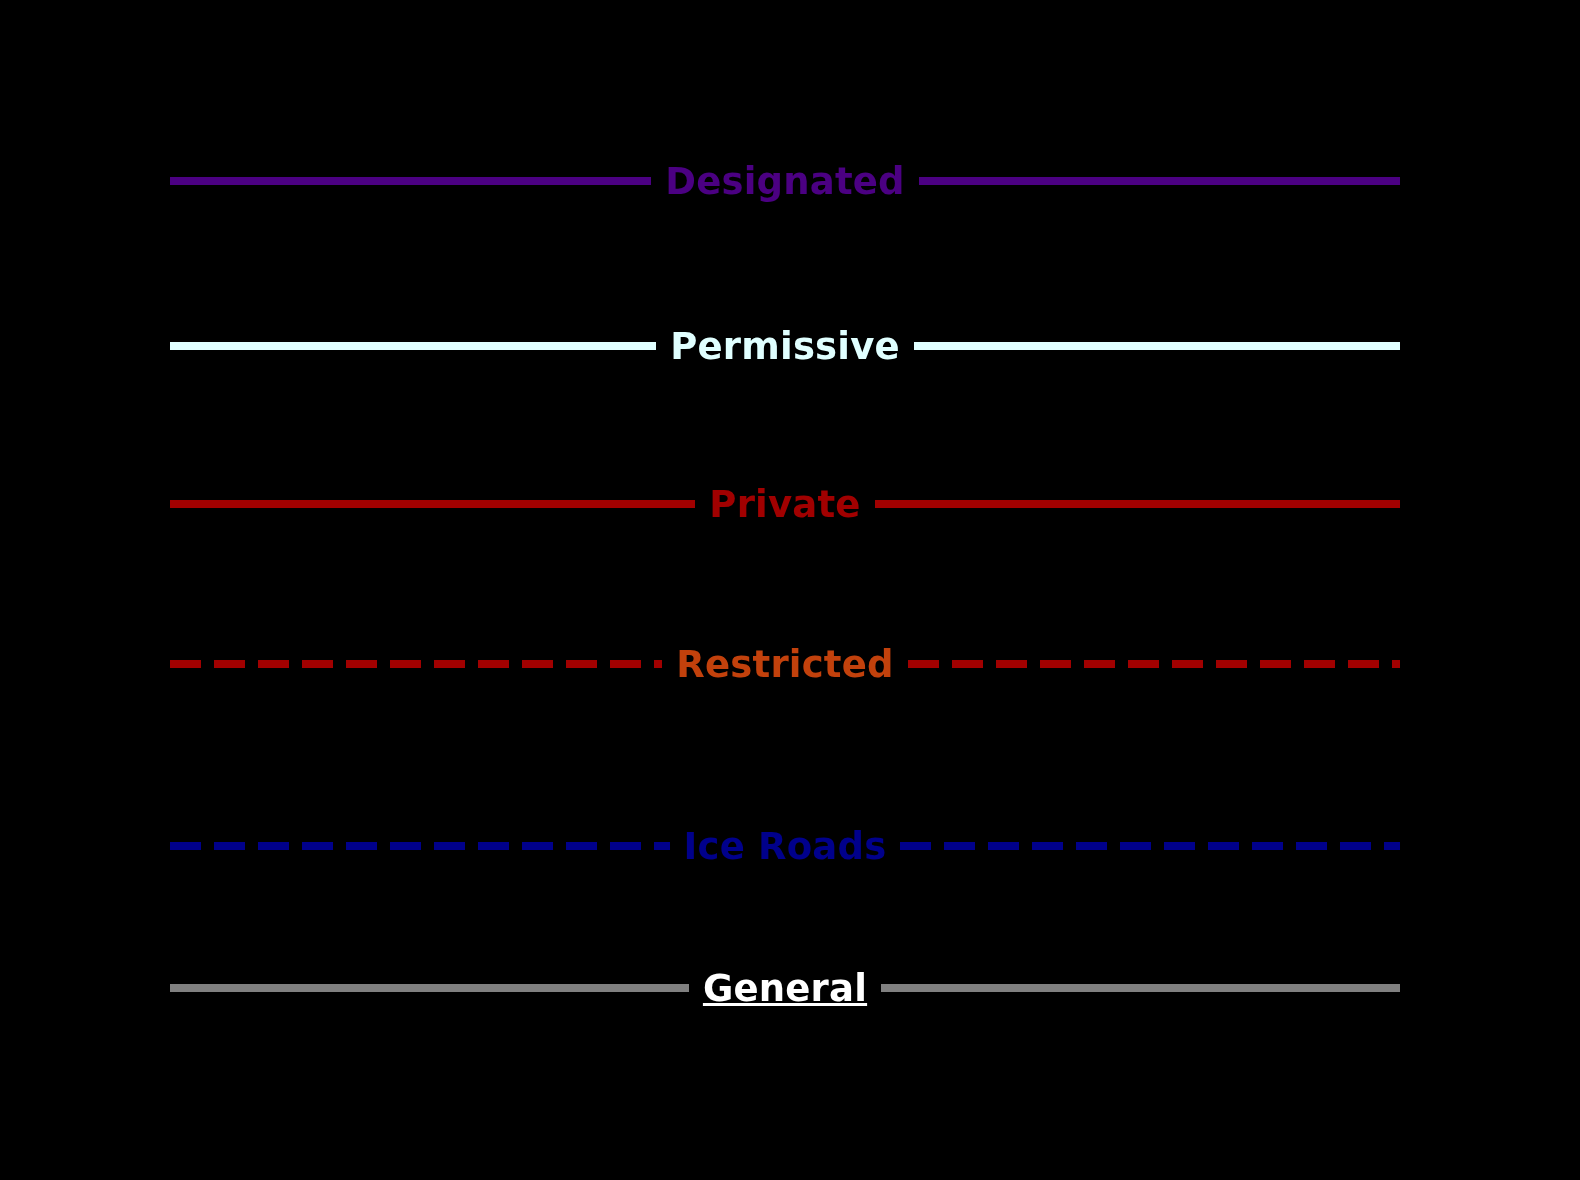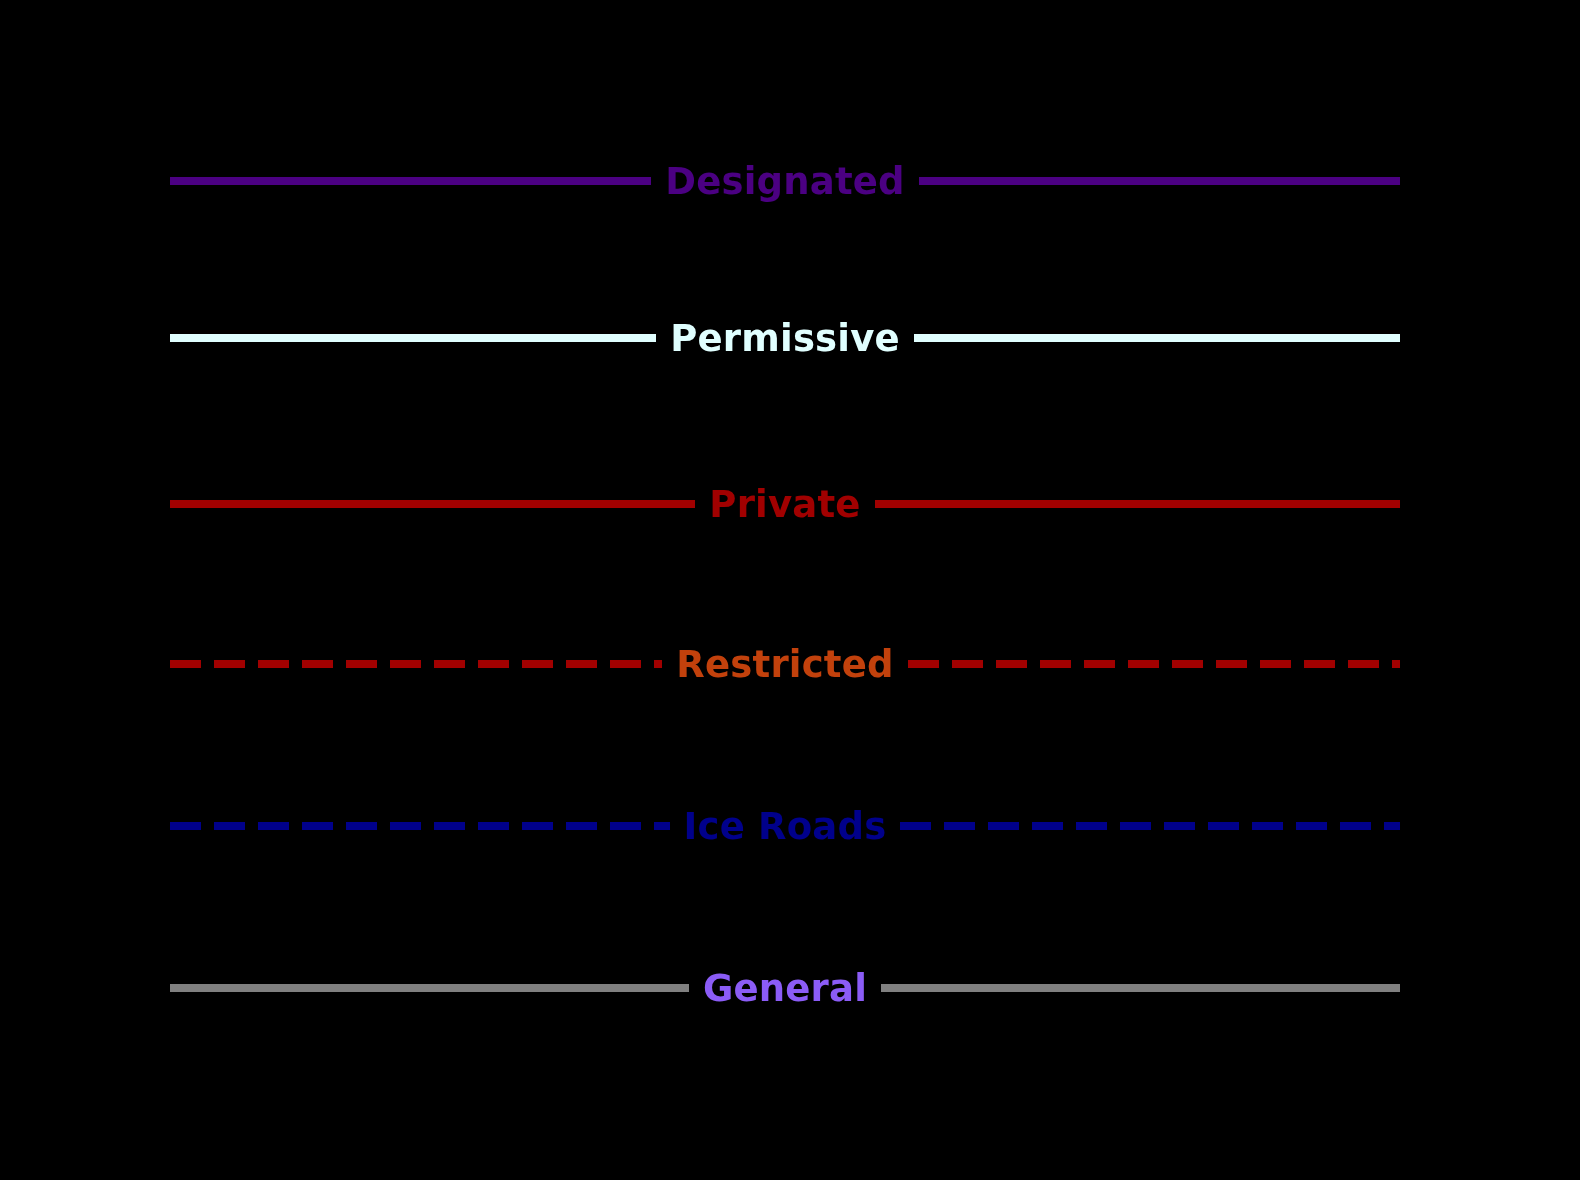--- a/index.html
+++ b/index.html
@@ -57,7 +57,7 @@
       <span class="legend-label" style="color: rgb(75, 0, 130);">Designated</span>
       <span class="rule solid" style="height: 8px; background: rgb(75, 0, 130);"></span>
     </div>
-    <div class="legend-row" style="left: 170px; width: 1230px; top: 308px;">
+    <div class="legend-row" style="left: 170px; width: 1230px; top: 316px;">
       <span class="rule solid" style="height: 8px; background: rgb(224, 255, 255);"></span>
       <span class="legend-label" style="color: rgb(224, 255, 255);">Permissive</span>
       <span class="rule solid" style="height: 8px; background: rgb(224, 255, 255);"></span>

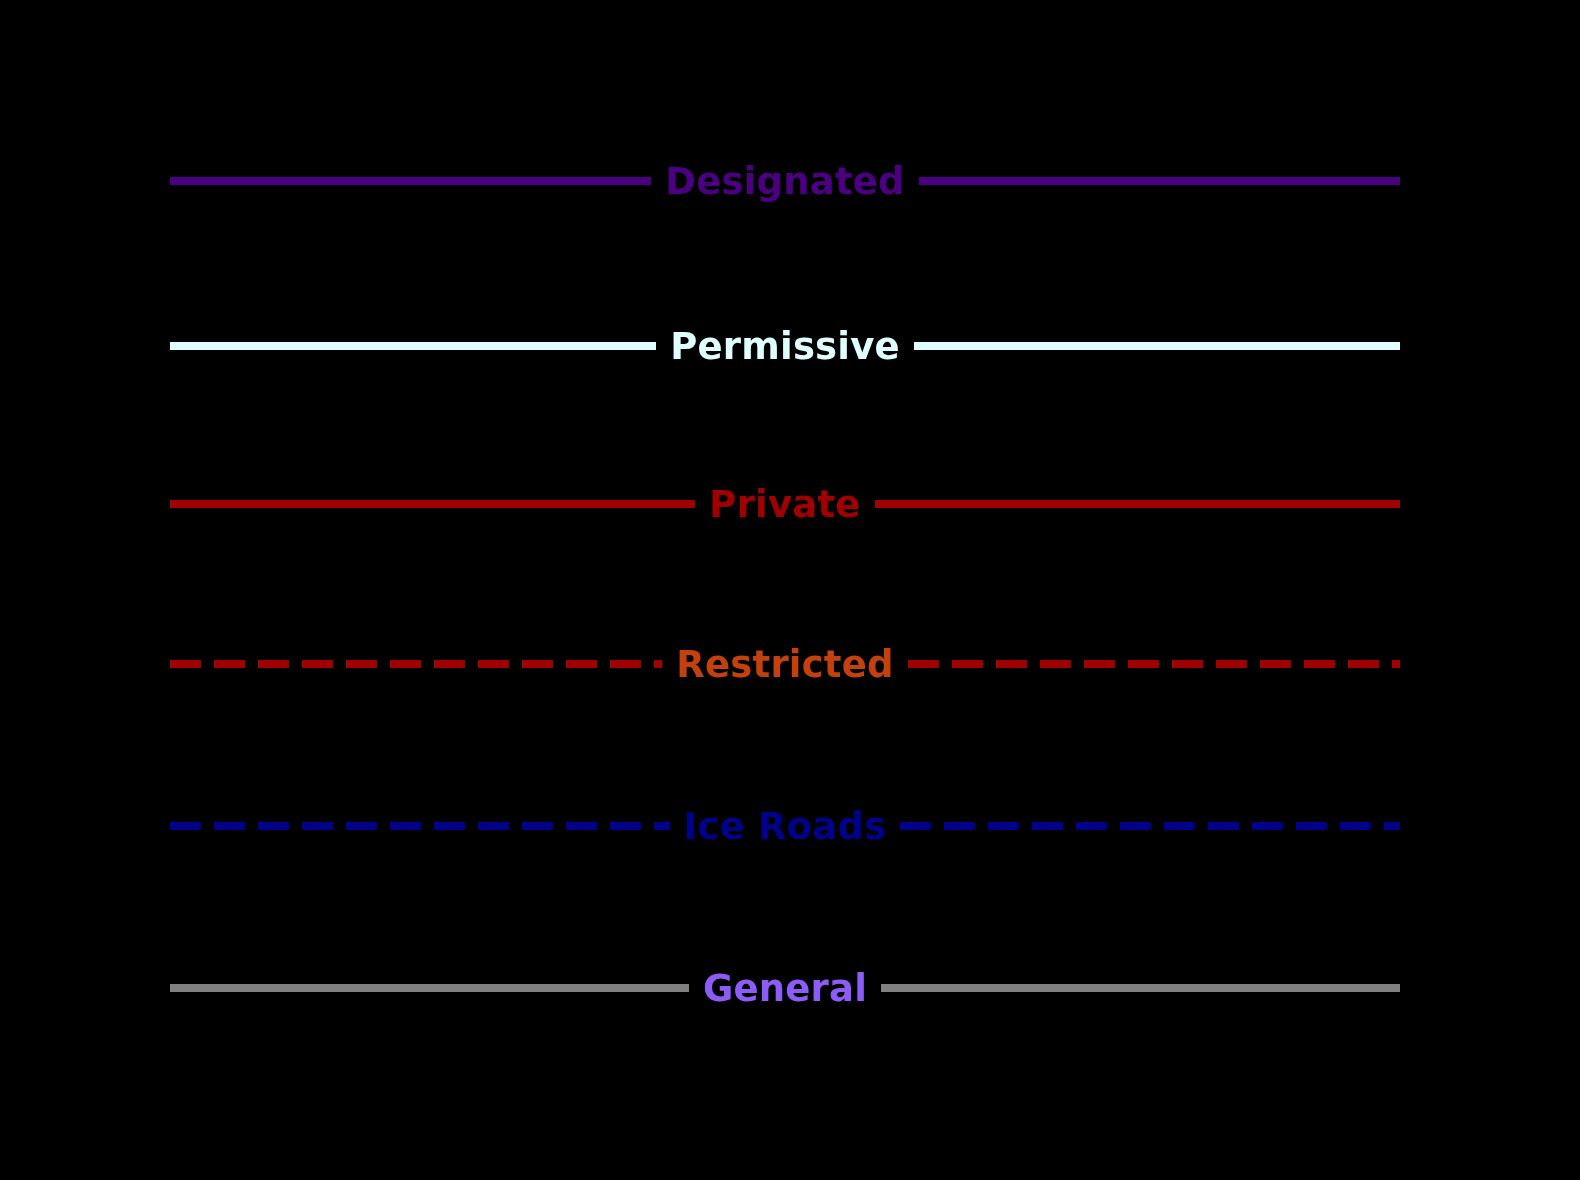--- a/index.html
+++ b/index.html
@@ -72,7 +72,7 @@
       <span class="legend-label" style="color: #c2410c;">Restricted</span>
       <span class="rule dashed" style="height: 8px; background-image: linear-gradient(to right, rgb(161, 0, 0) 0px, rgb(161, 0, 0) 31px, transparent 31px, transparent 44px); background-color: transparent;"></span>
     </div>
-    <div class="legend-row" style="left: 170px; width: 1230px; top: 796px;">
+    <div class="legend-row" style="left: 170px; width: 1230px; top: 816px;">
       <span class="rule dashed" style="height: 8px; background-image: linear-gradient(to right, rgb(0, 0, 139) 0px, rgb(0, 0, 139) 31px, transparent 31px, transparent 44px); background-color: transparent;"></span>
       <span class="legend-label" style="color: rgb(0, 0, 139);">Ice Roads</span>
       <span class="rule dashed" style="height: 8px; background-image: linear-gradient(to right, rgb(0, 0, 139) 0px, rgb(0, 0, 139) 31px, transparent 31px, transparent 44px); background-color: transparent;"></span>

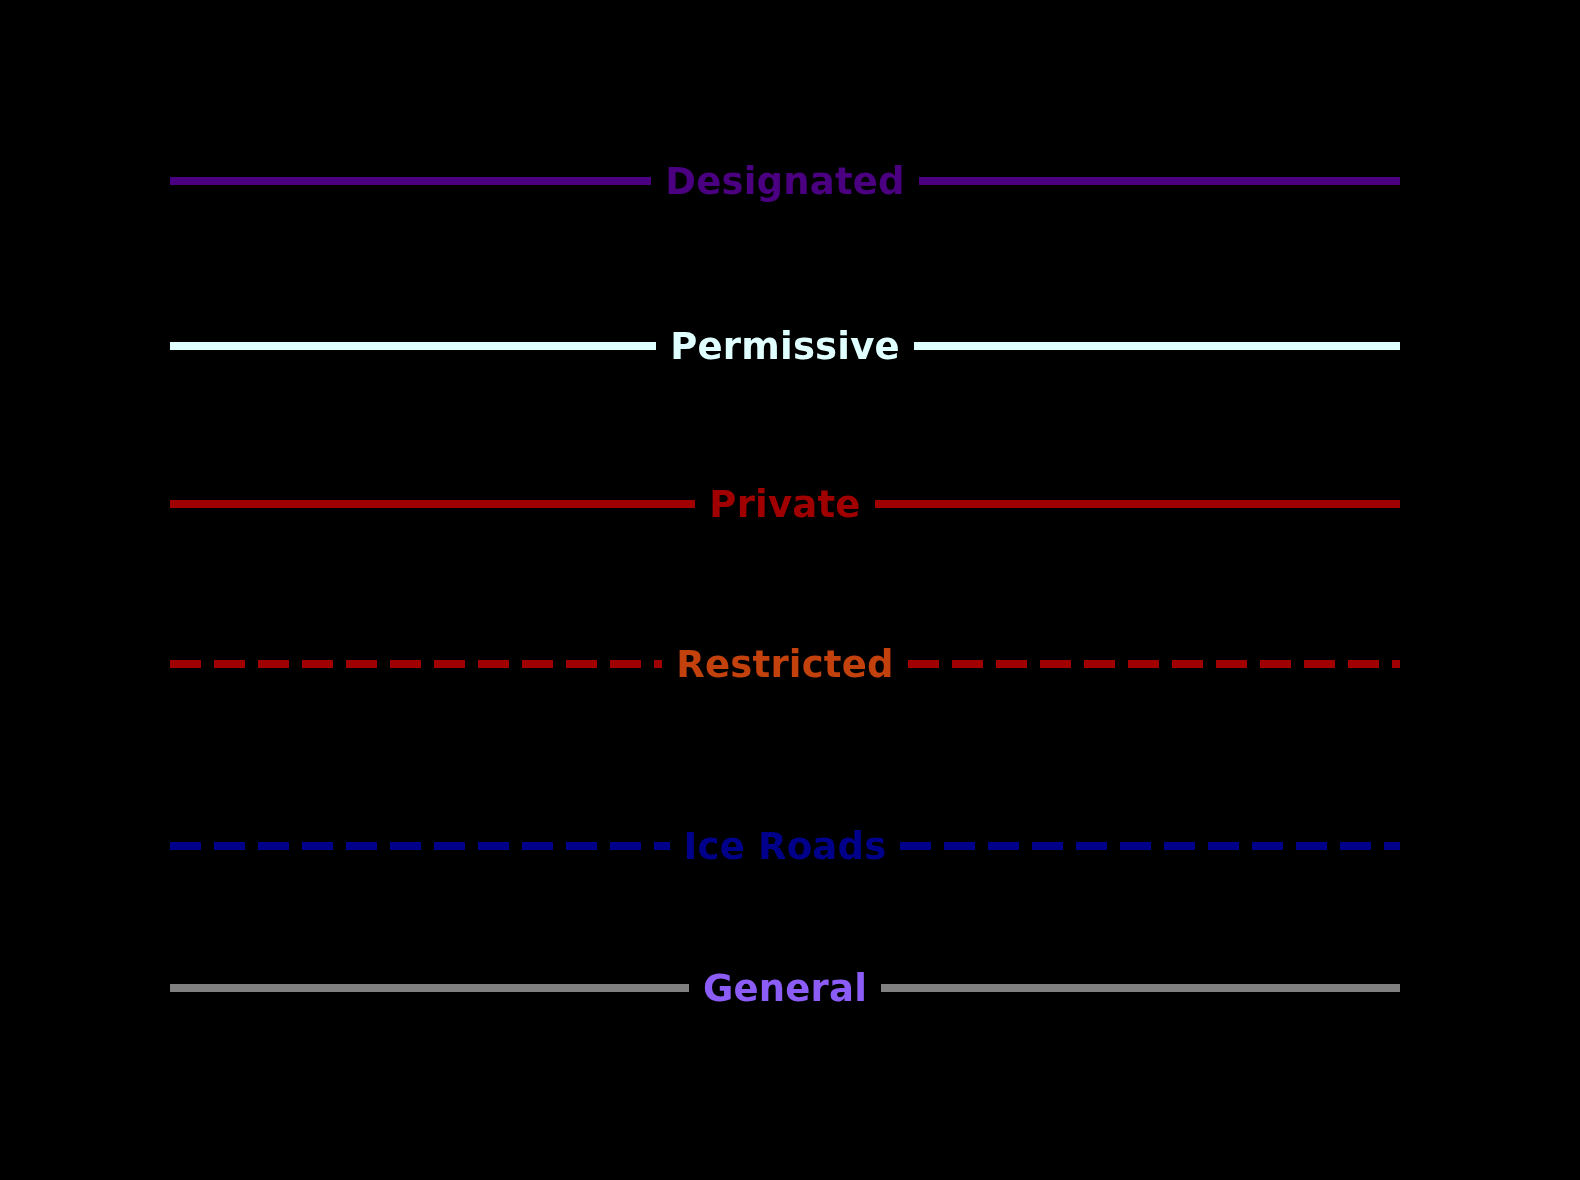--- a/index.html
+++ b/index.html
@@ -79,7 +79,7 @@
     </div>
     <div class="legend-row" style="left: 170px; width: 1230px; top: 958px;">
       <span class="rule solid" style="height: 8px; background: rgb(128, 128, 128);"></span>
-      <span class="legend-label" style="color: #8b5cf6;">General</span>
+      <span class="legend-label" style="color: #ffffff; text-decoration: underline;">General</span>
       <span class="rule solid" style="height: 8px; background: rgb(128, 128, 128);"></span>
     </div>
   </div>

